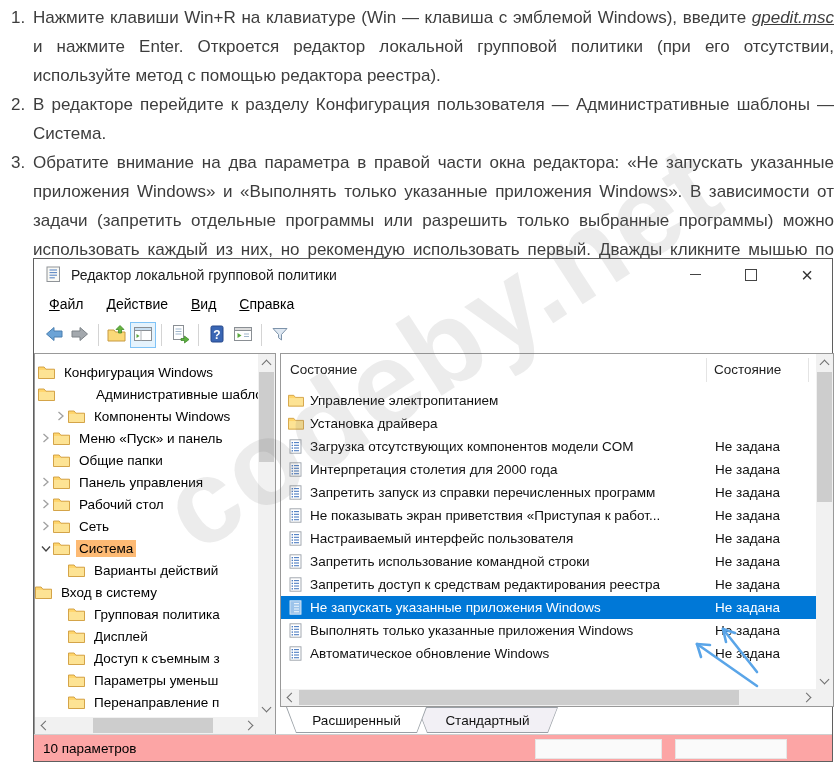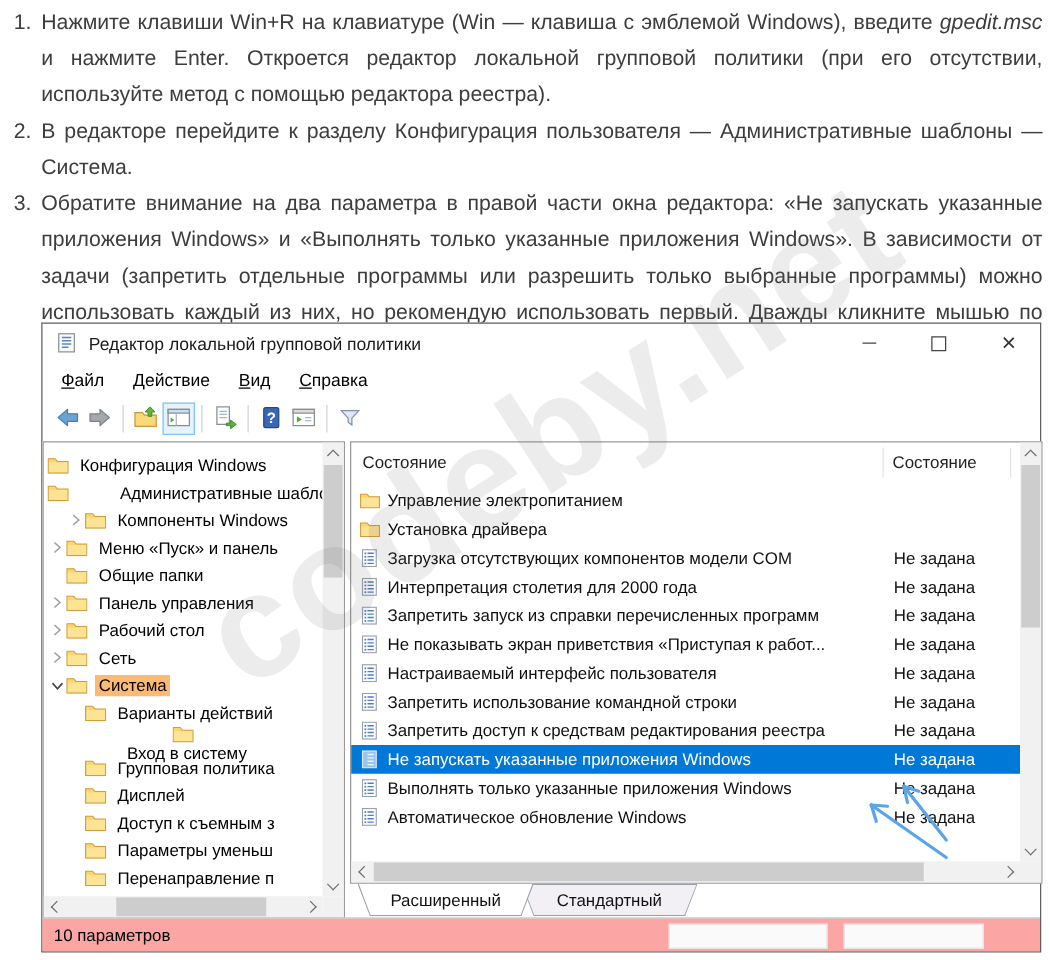--- a/index.html
+++ b/index.html
@@ -11,7 +11,7 @@
     font-size:17px;line-height:29px;}
   .instr-item{position:relative;padding-left:27px;text-align:justify;}
   .instr-num{position:absolute;left:5px;}
-  .em{font-style:italic;}
+  .em{font-style:italic;text-decoration:underline;}
 
   
   .watermark{position:absolute;left:175px;top:452px;transform:rotate(-33deg);

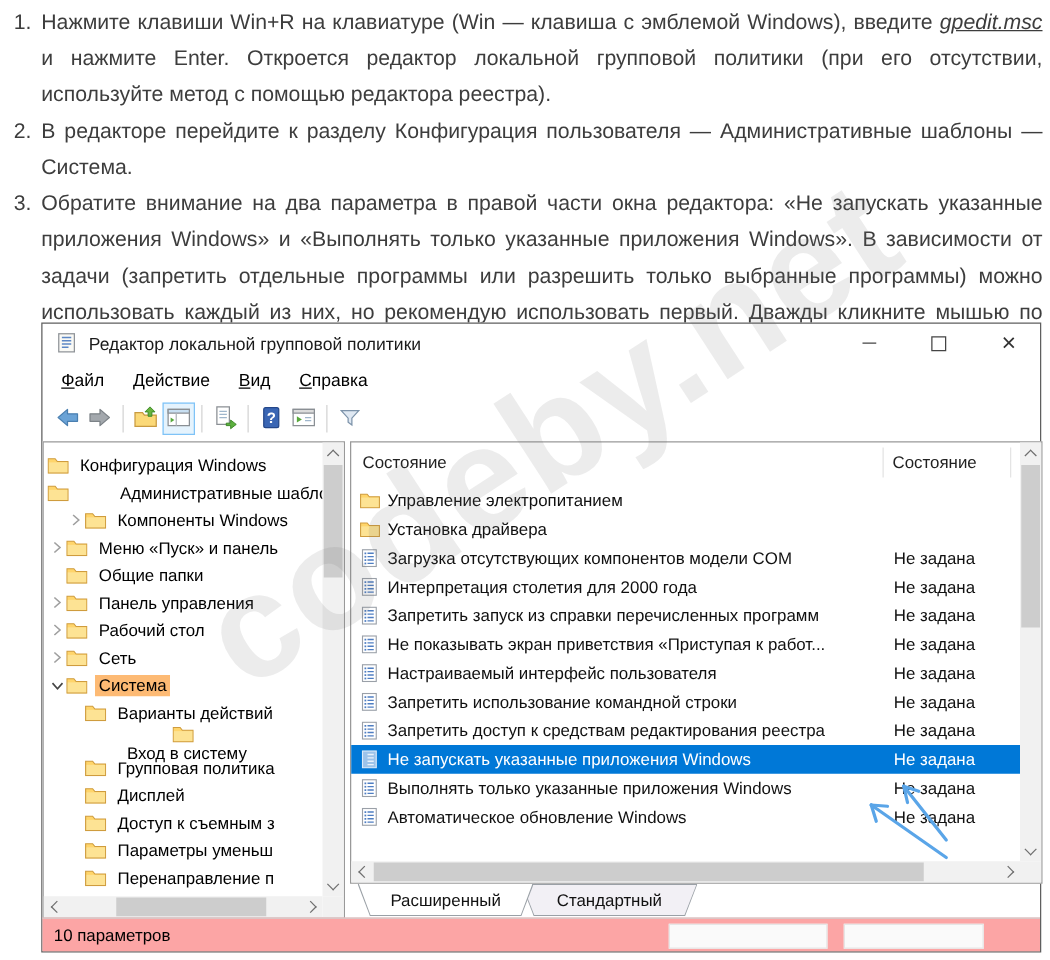--- a/index.html
+++ b/index.html
@@ -321,7 +321,7 @@
               </svg></span>
             <span class="tree-label">Варианты действий</span>
           </div>
-          <div class="tree-row" style=" flex-direction: column;">
+          <div class="tree-row" style="">
             <span class="tree-folder"><svg viewBox="0 0 17 13" width="17" height="13">
                 <path d="M0.5 1 h5.6 l1.8 2.2 h8.6 v9.3 h-16z" fill="#ffd56b"></path>
                 <rect x="0.5" y="3.9" width="16" height="8.6" fill="#fde394"></rect>

